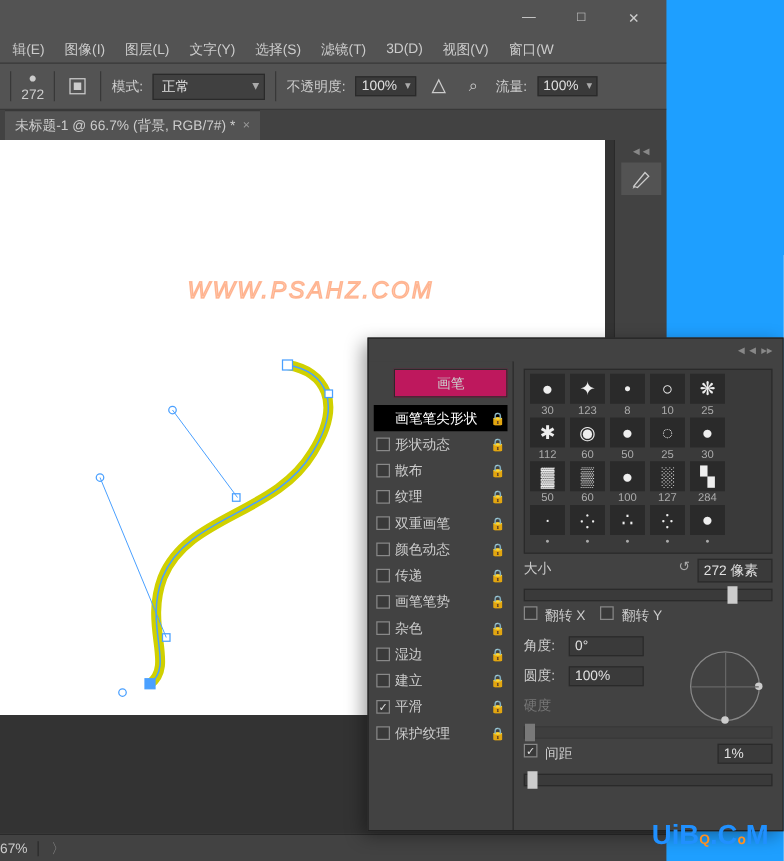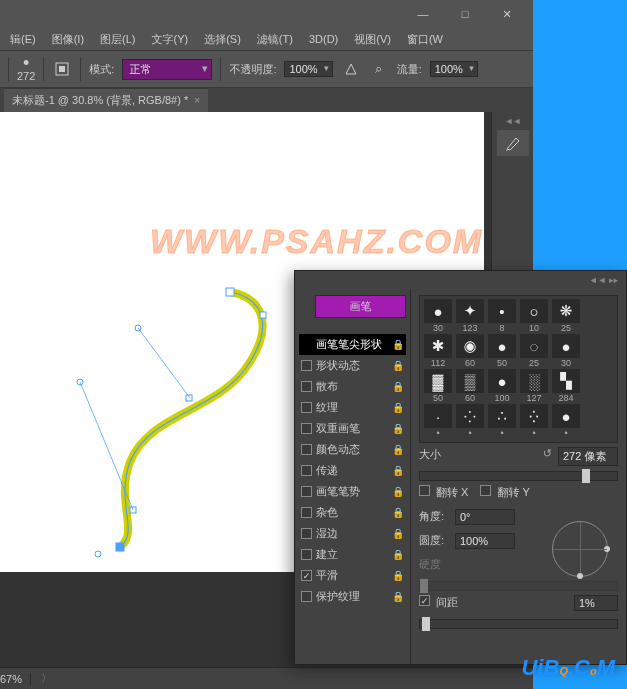--- a/index.html
+++ b/index.html
@@ -14,7 +14,7 @@
 .brushprev{display:flex;flex-direction:column;align-items:center;color:#ccc}
 .brushprev .dot{font-size:18px;line-height:14px}
 .iconbox{width:20px;height:20px;display:flex;align-items:center;justify-content:center}
-.dropdown{background:#701a75;border:1px solid #2a2a2a;padding:2px 18px 2px 6px;color:#e0e0e0;position:relative;min-width:90px}
+.dropdown{background:#404040;border:1px solid #2a2a2a;padding:2px 18px 2px 6px;color:#e0e0e0;position:relative;min-width:90px}
 .dropdown::after{content:"▾";position:absolute;right:4px;color:#aaa}
 .numbox{background:#3a3a3a;border:1px solid #2a2a2a;padding:1px 14px 1px 4px;color:#e0e0e0;position:relative;min-width:48px;text-align:left}
 .numbox::after{content:"▾";position:absolute;right:3px;color:#aaa;font-size:9px}

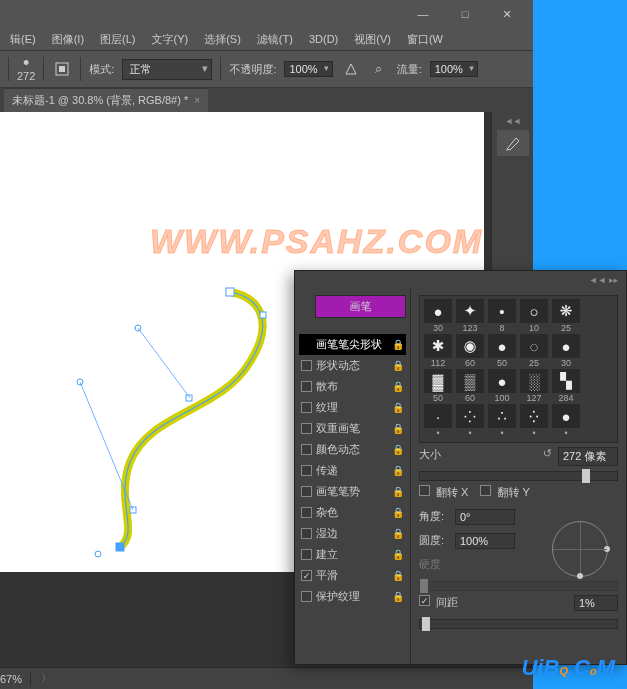--- a/index.html
+++ b/index.html
@@ -115,7 +115,7 @@
   </div>
   <div class="tabbar">
     <div class="tab">
-      <span>未标题-1 @ 30.8% (背景, RGB/8#) *</span>
+      <span>未标题-1 @ 66.7% (背景, RGB/7#) *</span>
       <span class="x">×</span>
     </div>
   </div>

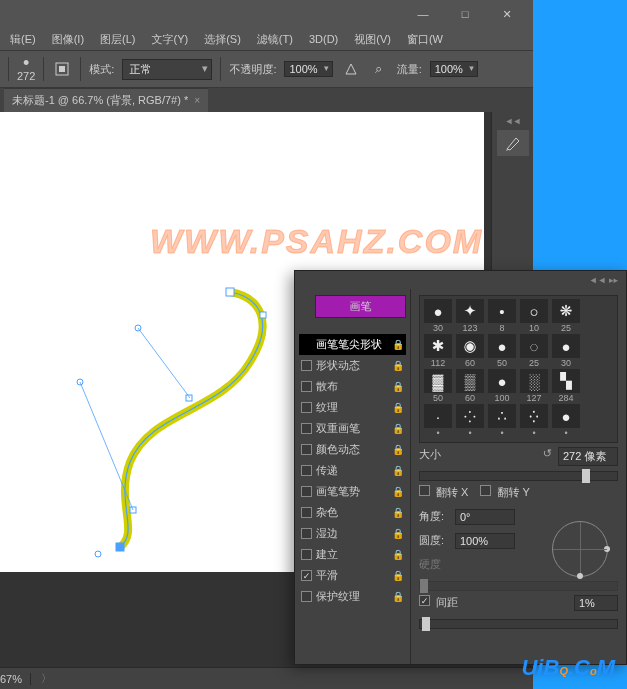--- a/index.html
+++ b/index.html
@@ -23,7 +23,7 @@
 .tab .x{color:#999;font-size:10px}
 .workspace{flex:1;background:#333;display:flex;position:relative}
 .canvas{position:absolute;top:0;left:0;width:484px;height:460px;background:#fff}
-.watermark{position:absolute;top:110px;left:150px;font-size:34px;font-weight:bold;font-style:italic;color:rgba(255,150,100,0.5);-webkit-text-stroke:1px rgba(255,150,100,0.6);letter-spacing:2px}
+.watermark{position:absolute;top:110px;left:150px;font-size:19px;font-weight:normal;font-style:italic;color:rgba(255,150,100,0.5);-webkit-text-stroke:1px rgba(255,150,100,0.6);letter-spacing:2px}
 .rpanel{position:absolute;right:0;top:0;width:42px;height:460px;background:#424242;border-left:1px solid #2a2a2a;padding-top:4px;display:flex;flex-direction:column;align-items:center;gap:4px}
 .rpanel .pbtn{width:32px;height:26px;background:#535353;display:flex;align-items:center;justify-content:center}
 .rpanel .handle{color:#888;font-size:9px;letter-spacing:-1px}

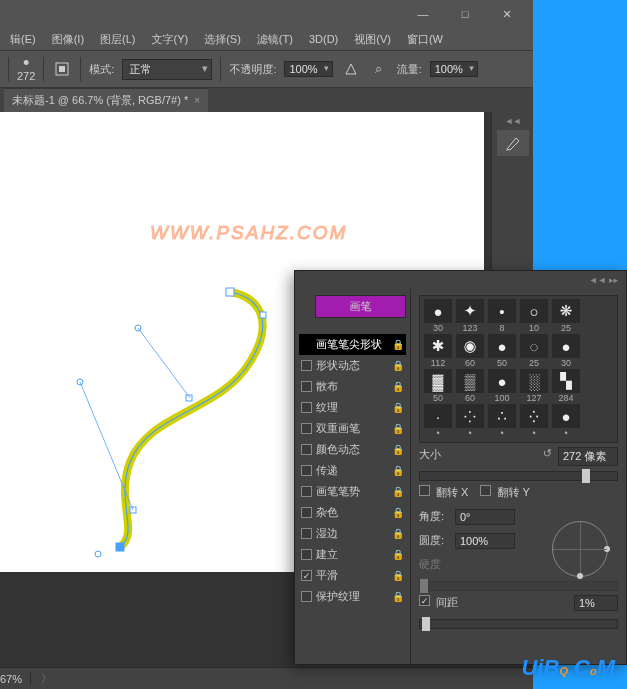--- a/index.html
+++ b/index.html
@@ -38,7 +38,7 @@
 .bp-head .menu{margin-left:auto;color:#aaa}
 .bp-body{flex:1;display:flex;overflow:hidden}
 .bp-left{width:116px;background:#424242;padding:6px 4px;display:flex;flex-direction:column;gap:0;border-right:1px solid #2a2a2a}
-.bp-brushtab{background:#a21caf;padding:3px 12px;margin:0 0 16px 16px;border:1px solid #2a2a2a;text-align:center}
+.bp-brushtab{background:#be185d;padding:3px 12px;margin:0 0 6px 16px;border:1px solid #2a2a2a;text-align:center}
 .bp-row{display:flex;align-items:center;height:21px;padding:0 2px;gap:4px}
 .bp-row.sel{background:#000000;color:#fff}
 .bp-row.sel *{color:#fff}

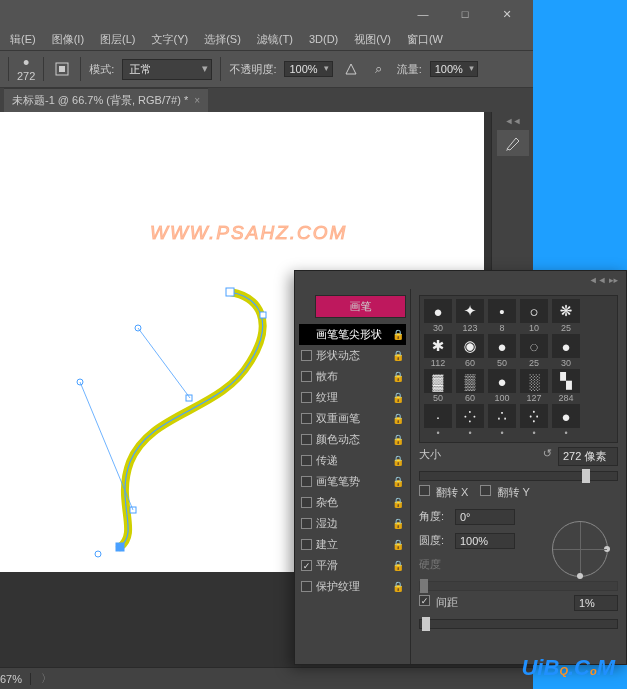--- a/index.html
+++ b/index.html
@@ -62,7 +62,7 @@
 .anglewheel::after{content:"";position:absolute;top:50%;left:0;height:1px;width:100%;background:#666}
 .anglewheel .p1{position:absolute;width:6px;height:6px;background:#ccc;border-radius:50%;right:-3px;top:calc(50% - 3px)}
 .anglewheel .p2{position:absolute;width:6px;height:6px;background:#ccc;border-radius:50%;bottom:-3px;left:calc(50% - 3px)}
-.uibq{position:absolute;bottom:8px;right:12px;font-size:22px;font-weight:bold;font-style:italic;color:#2090ff}
+.uibq{position:absolute;bottom:8px;right:12px;font-size:22px;font-weight:bold;color:#2090ff}
 .uibq .o{color:#ff9020}
 </style>
 </head>

